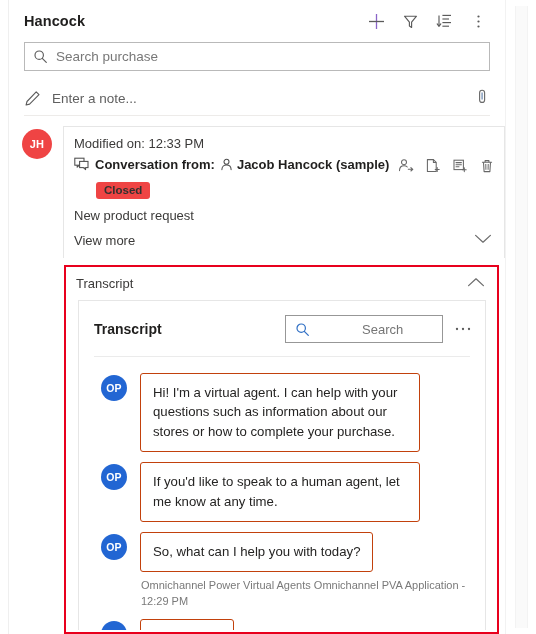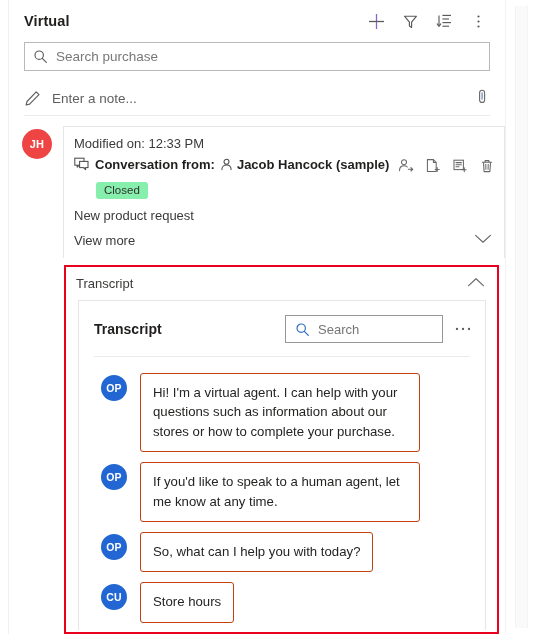--- a/index.html
+++ b/index.html
@@ -358,7 +358,7 @@
   <div id="timeline-panel">
 
     <div class="tl-header">
-      <div class="tl-title">Virtual</div>
+      <div class="tl-title">Hancock</div>
       <div class="tl-header-actions">
 
         <div class="hdr-btn" title="Add">

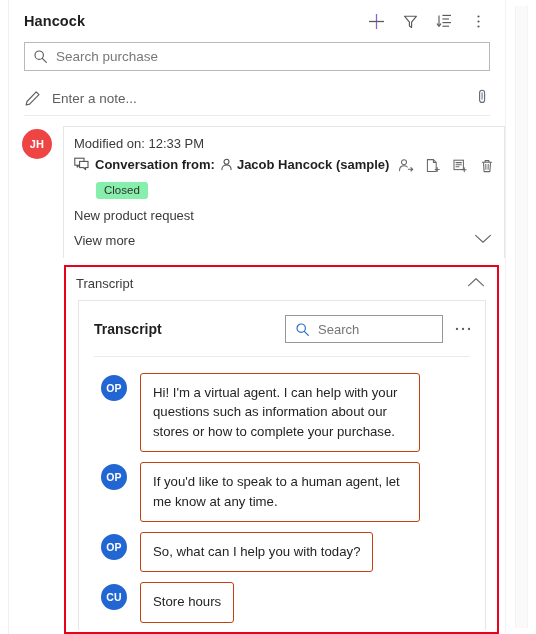--- a/index.html
+++ b/index.html
@@ -196,10 +196,10 @@
   .badge-row { padding: 5px 10px 0 32px; }
   .badge {
     display: inline-block;
-    background: #86efac;
+    background: #ef4444;
     color: #323130;
     font-size: 11.5px;
-    font-weight: 400;
+    font-weight: 700;
     border-radius: 3px;
     padding: 2px 8px 3px 8px;
   }

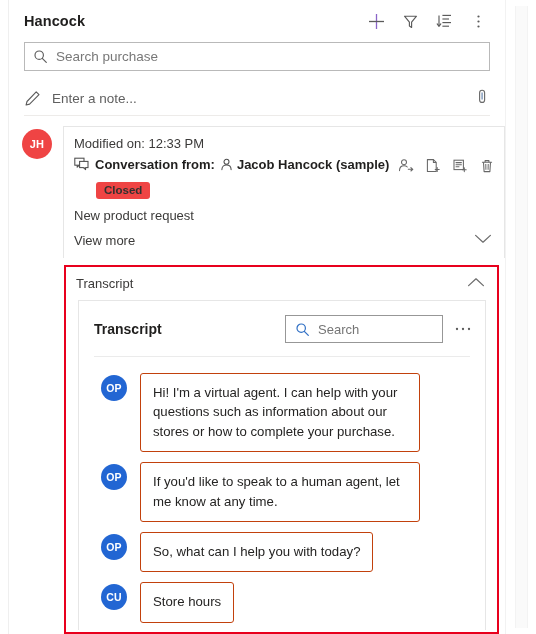--- a/index.html
+++ b/index.html
@@ -276,6 +276,7 @@
     padding: 0 9px;
     box-sizing: border-box;
     background: #fff;
+    gap: 44px;
   }
   .ts-search .ph {
     font-size: 13px;

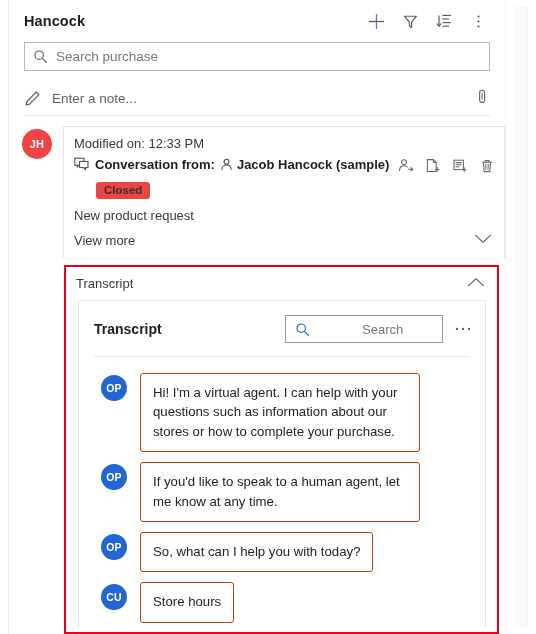--- a/index.html
+++ b/index.html
@@ -551,6 +551,7 @@
           <div class="msg-avatar">OP</div>
           <div class="msg-col">
             <div class="bubble">So, what can I help you with today?</div>
+            <div class="msg-meta">Omnichannel Power Virtual Agents Omnichannel PVA Application - 12:29 PM</div>
           </div>
         </div>
 

